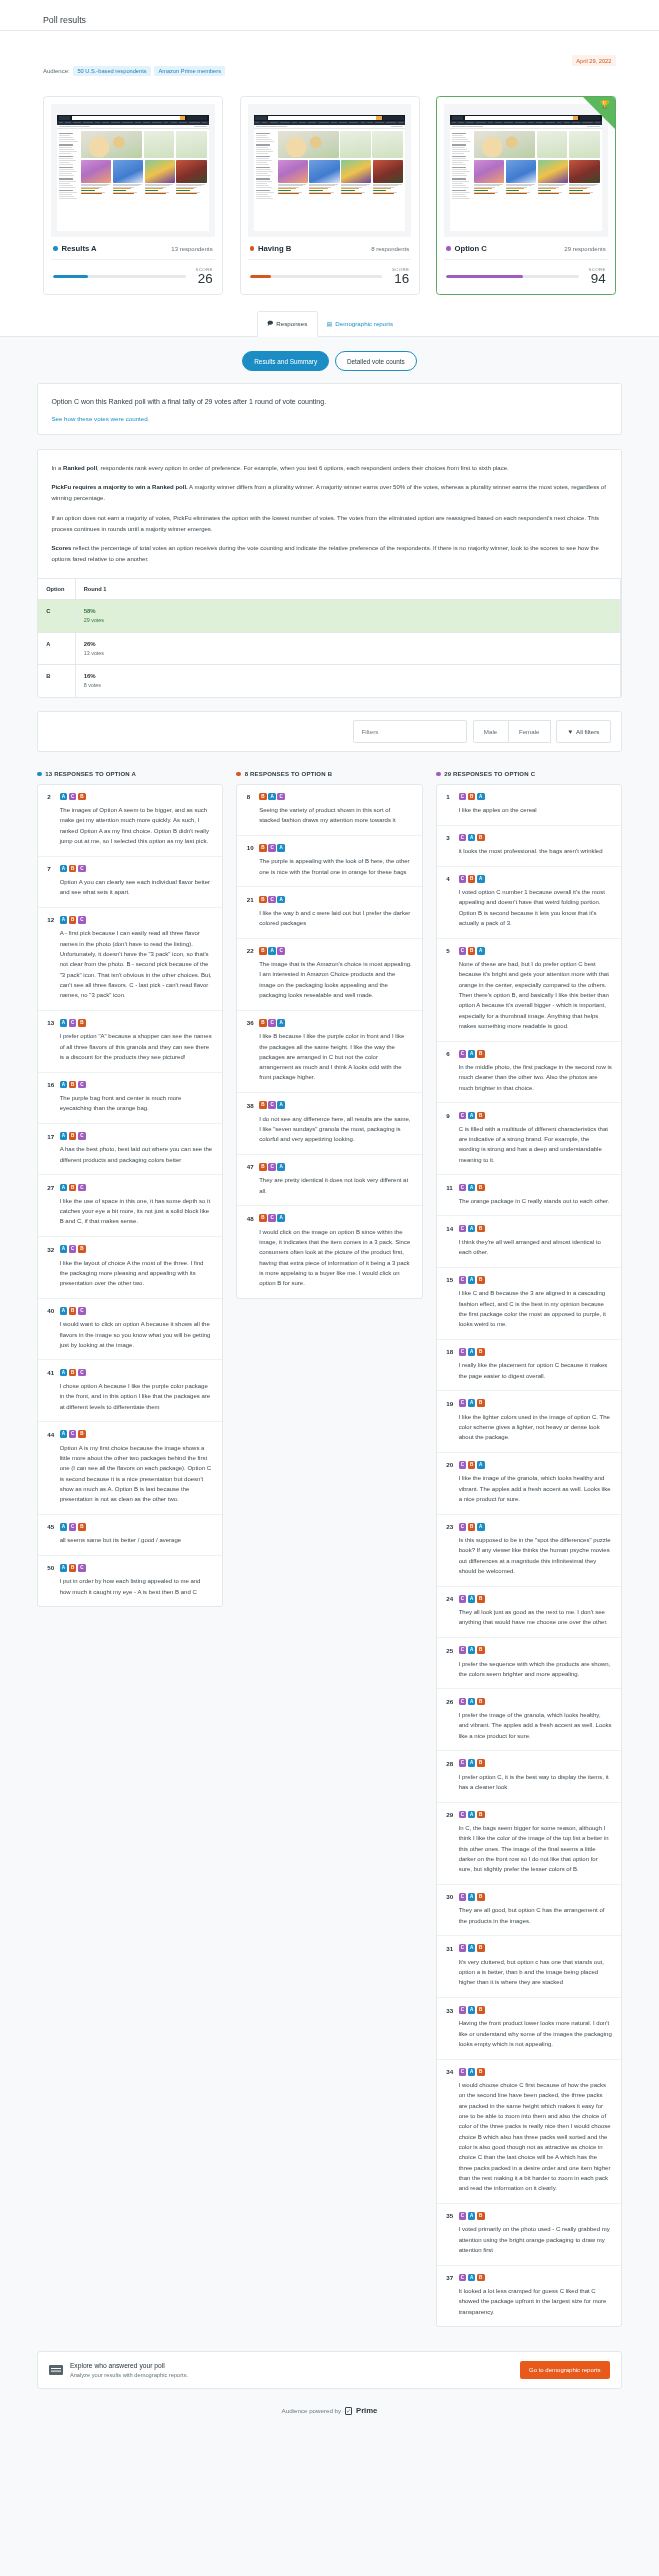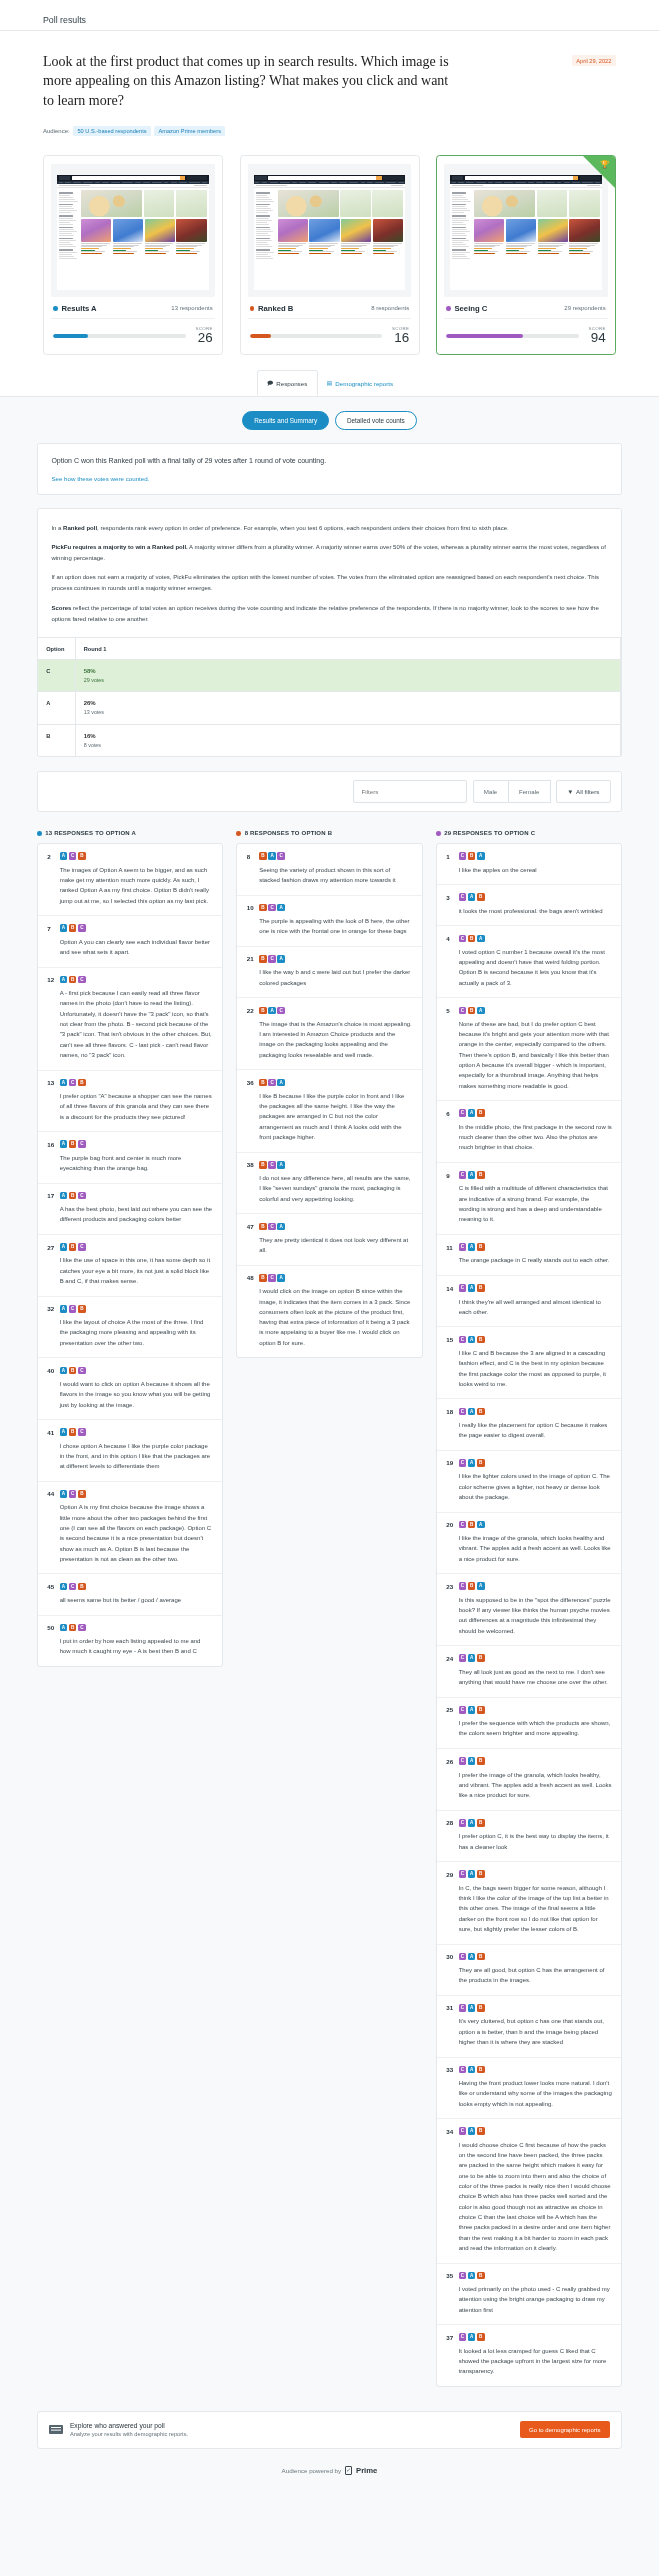--- a/index.html
+++ b/index.html
@@ -260,7 +260,6 @@
 
 <div class="hero">
   <div class="hero-date">April 29, 2022</div>
-  <div class="hero-q">Look at the first product that comes up in search results. Which image is more appealing on this Amazon listing? What makes you click and want to learn more?</div>
   <div class="audience-row">
     <span>Audience:</span>
     <span class="aud-tag">50 U.S.-based respondents</span>

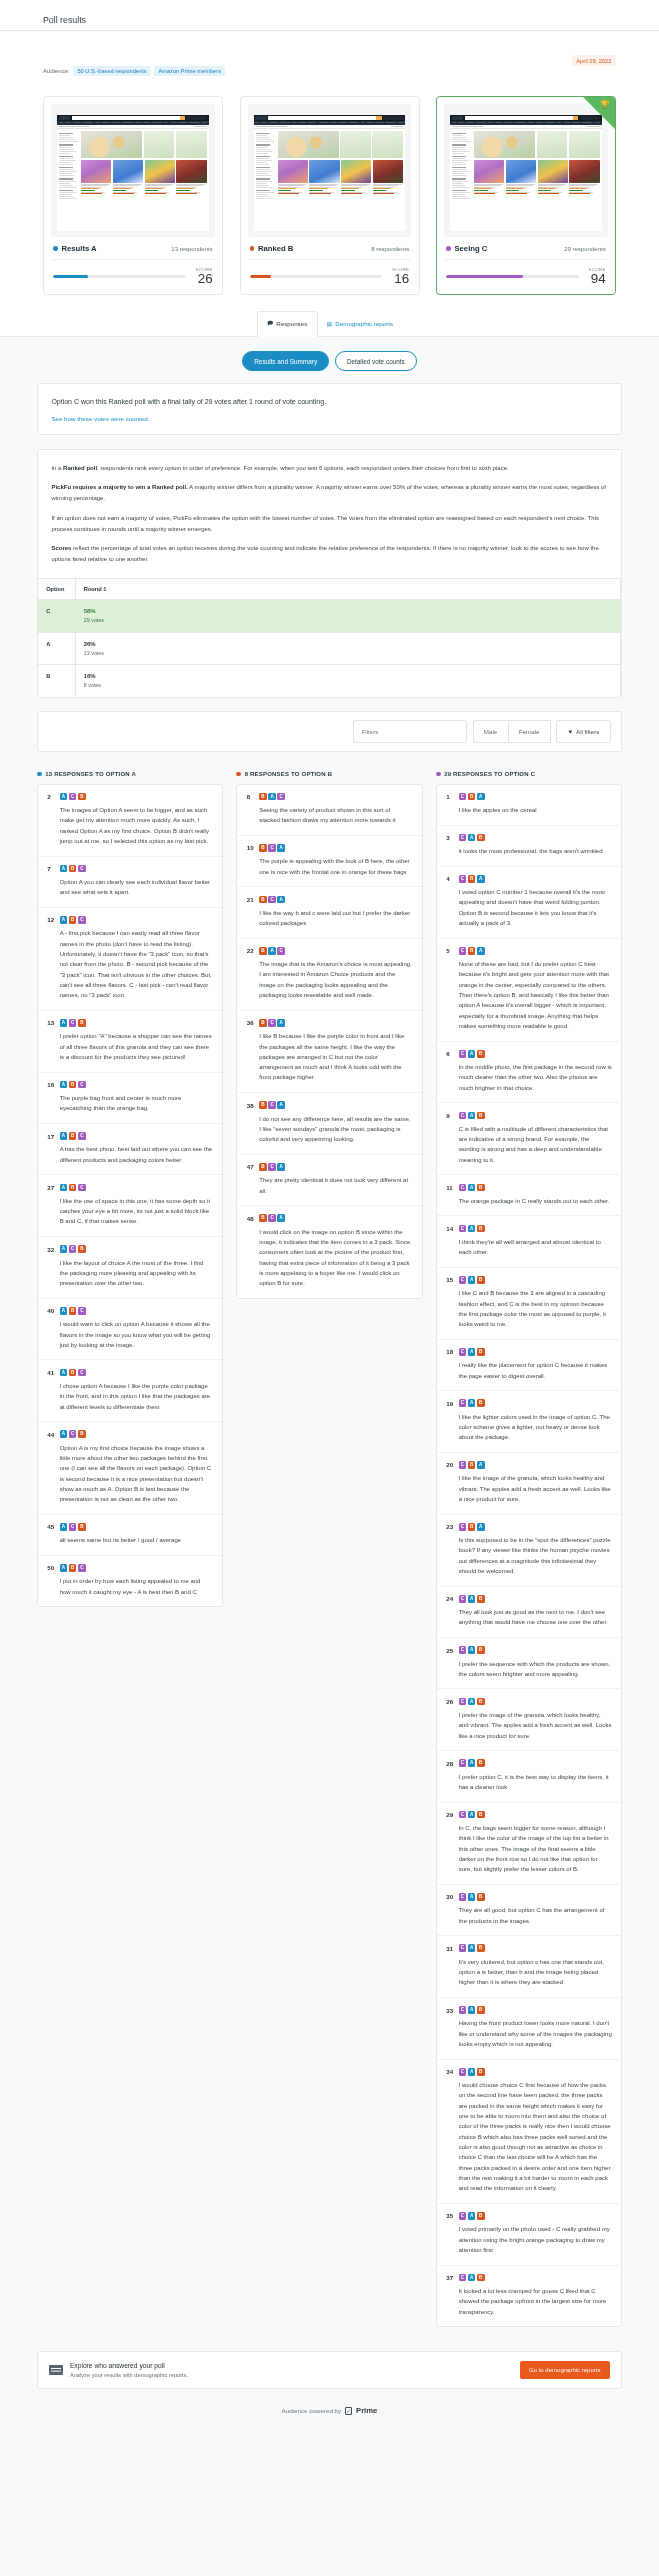--- a/index.html
+++ b/index.html
@@ -518,7 +518,7 @@
       <div class="opt-meta">
         <div class="opt-label">
           <span class="dot" style="background:#d4571f"></span>
-          <span>Ranked B</span>
+          <span>Having B</span>
         </div>
         <div class="opt-resp">8 respondents</div>
       </div>

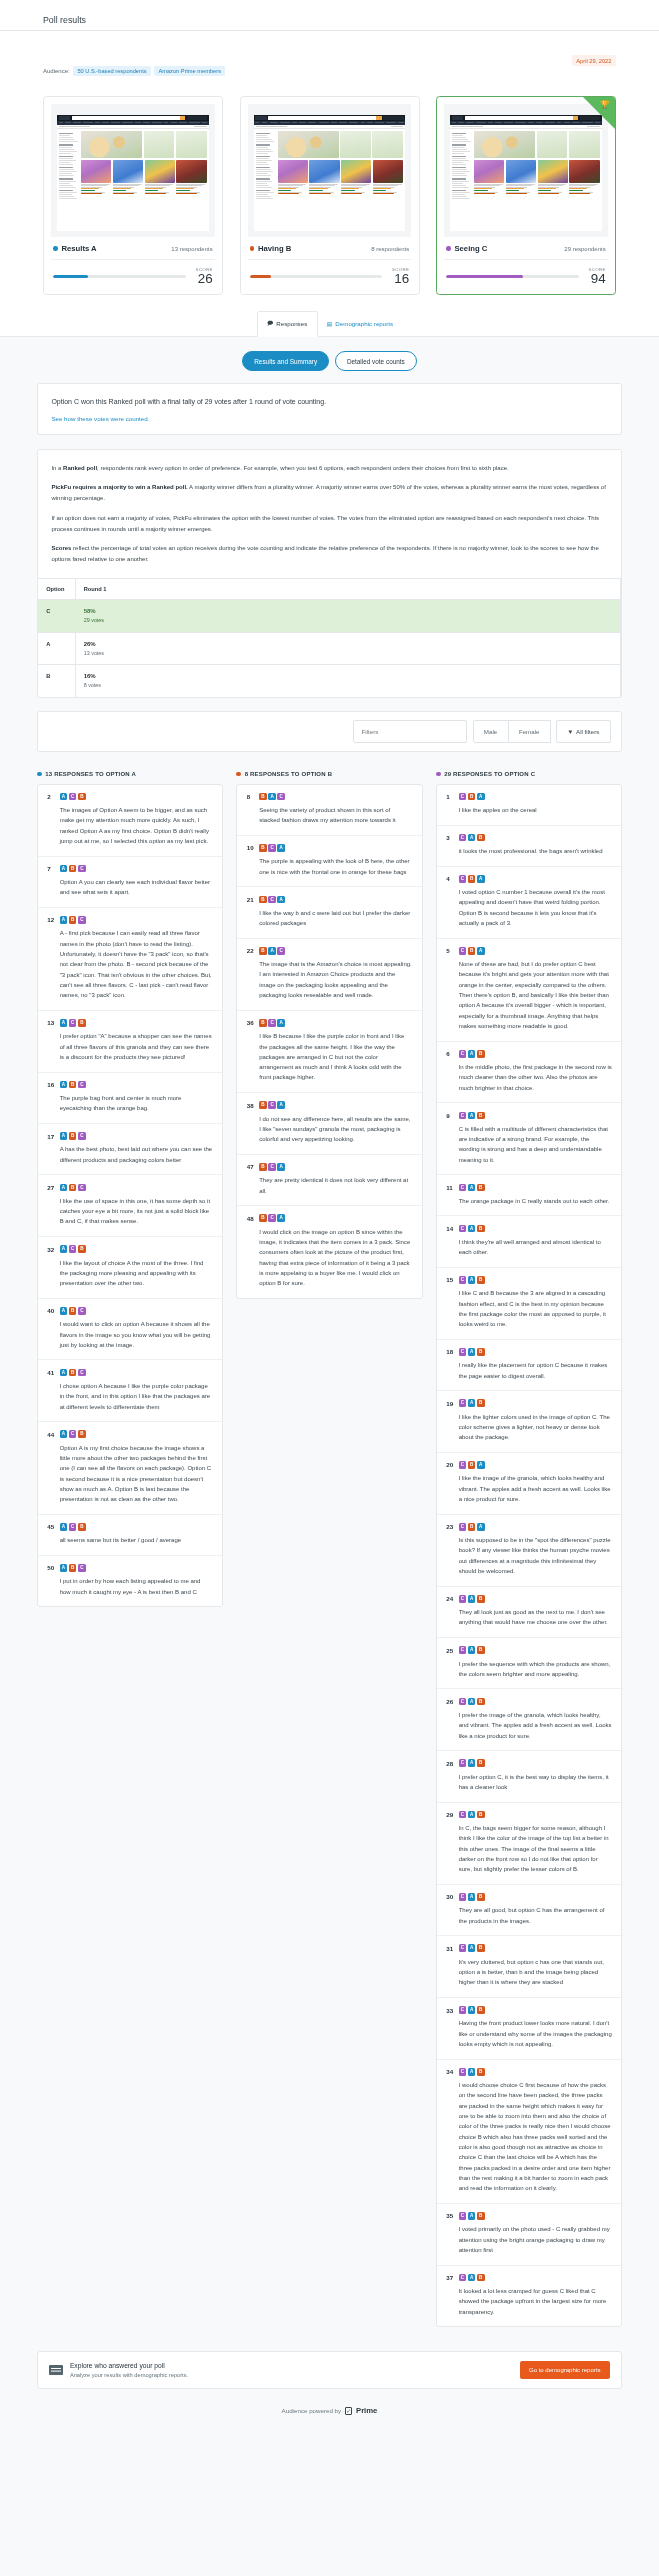--- a/index.html
+++ b/index.html
@@ -652,7 +652,7 @@
       <div class="opt-meta">
         <div class="opt-label">
           <span class="dot" style="background:#a05bc0"></span>
-          <span>Seeing C</span>
+          <span>Option C</span>
         </div>
         <div class="opt-resp">29 respondents</div>
       </div>

